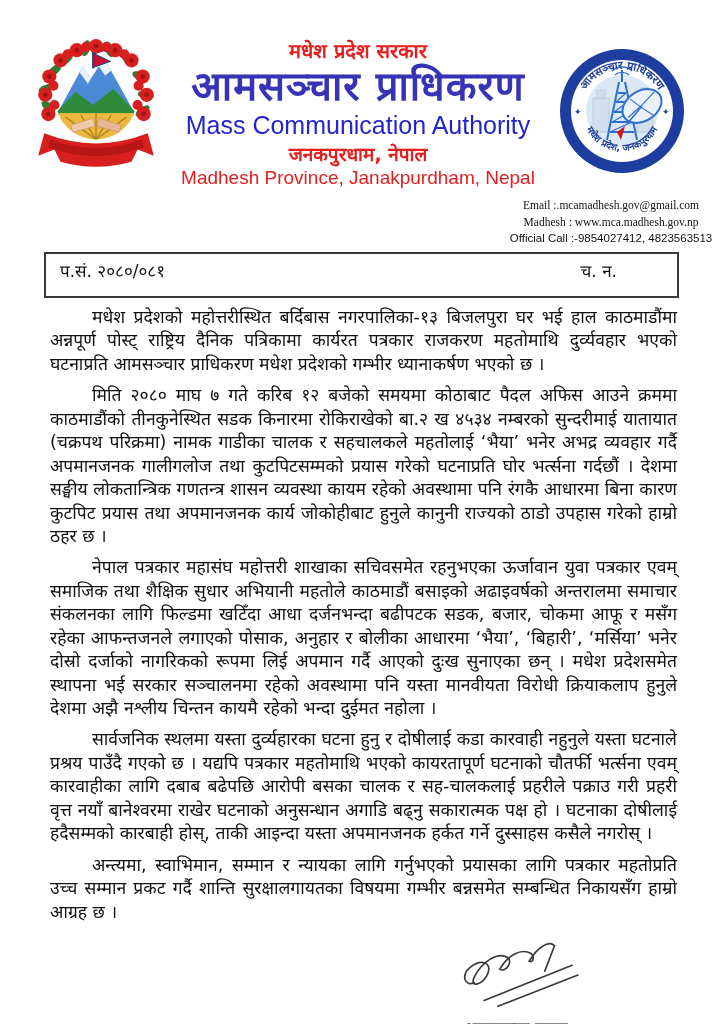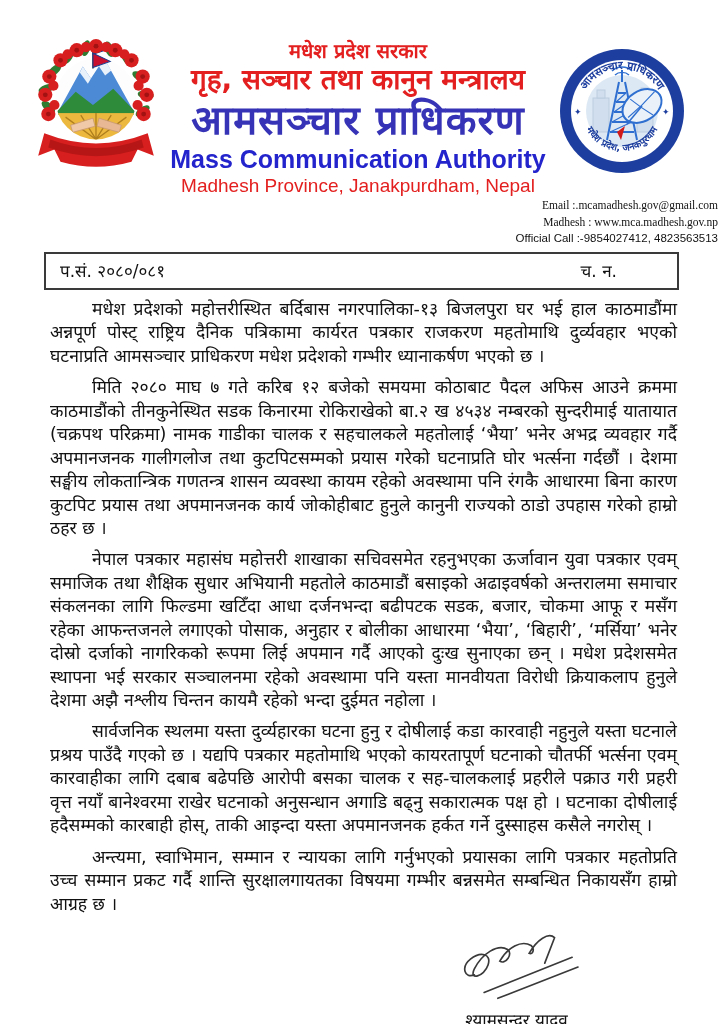--- a/index.html
+++ b/index.html
@@ -138,7 +138,6 @@
 
     <div class="head-center">
       <div class="gov-line">मधेश प्रदेश सरकार</div>
-      <div class="ministry-line">गृह, सञ्चार तथा कानुन मन्त्रालय</div>
       <div class="authority-nep">आमसञ्चार प्राधिकरण</div>
       <div class="authority-eng">Mass Communication Authority</div>
       <div class="place-eng">Madhesh Province, Janakpurdham, Nepal</div>

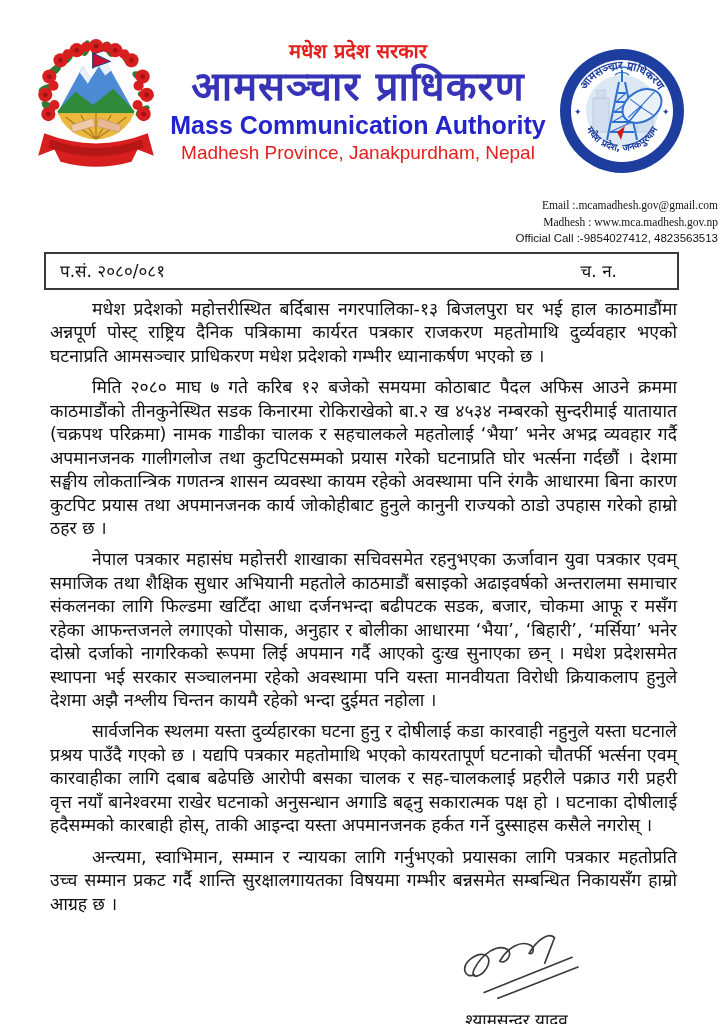--- a/index.html
+++ b/index.html
@@ -20,7 +20,7 @@
   .gov-line{font-size:20px;font-weight:bold;color:#e3201f;line-height:1.15;}
   .ministry-line{font-size:28px;font-weight:bold;color:#e3201f;line-height:1.2;}
   .authority-nep{font-size:40px;font-weight:bold;color:#3733b7;line-height:1.15;letter-spacing:1px;}
-  .authority-eng{font-size:25px;font-weight:bold;color:#2424cd;line-height:1.3;font-family:"Liberation Sans",sans-serif;}
+  .authority-eng{font-size:25px;font-weight:normal;color:#2424cd;line-height:1.3;font-family:"Liberation Sans",sans-serif;}
   .place-nep{font-size:19px;font-weight:bold;color:#e3201f;line-height:1.35;}
   .place-eng{font-size:19px;color:#e3201f;line-height:1.2;font-family:"Liberation Sans",sans-serif;text-align:center;}
   .contact{

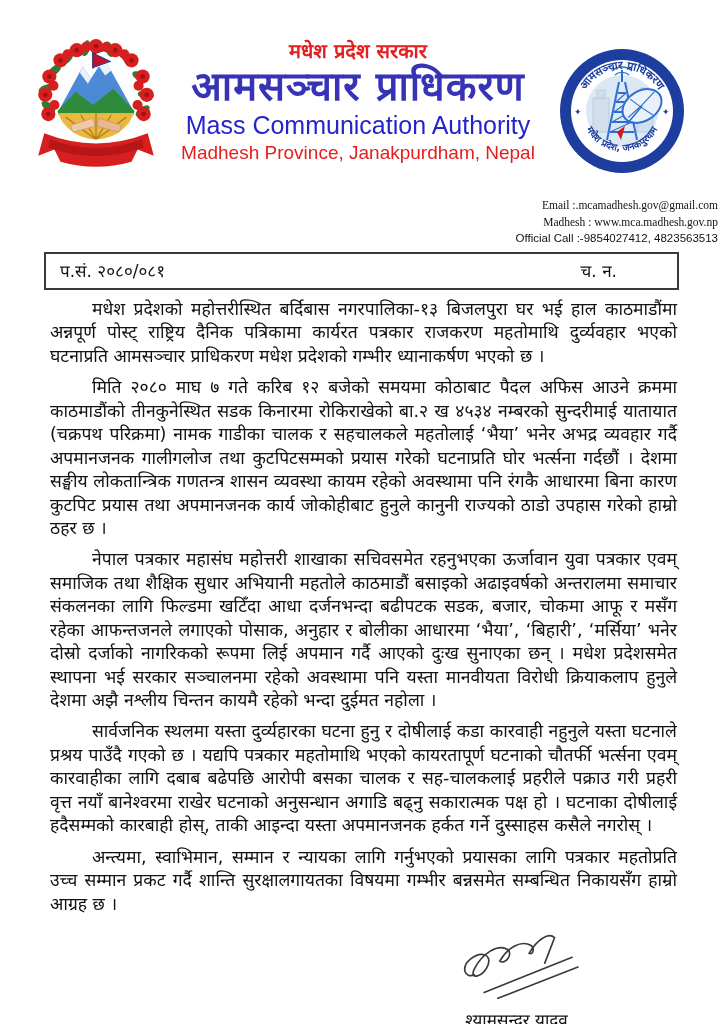--- a/index.html
+++ b/index.html
@@ -140,6 +140,7 @@
       <div class="gov-line">मधेश प्रदेश सरकार</div>
       <div class="authority-nep">आमसञ्चार प्राधिकरण</div>
       <div class="authority-eng">Mass Communication Authority</div>
+      <div class="place-nep">जनकपुरधाम, नेपाल</div>
       <div class="place-eng">Madhesh Province, Janakpurdham, Nepal</div>
     </div>
 

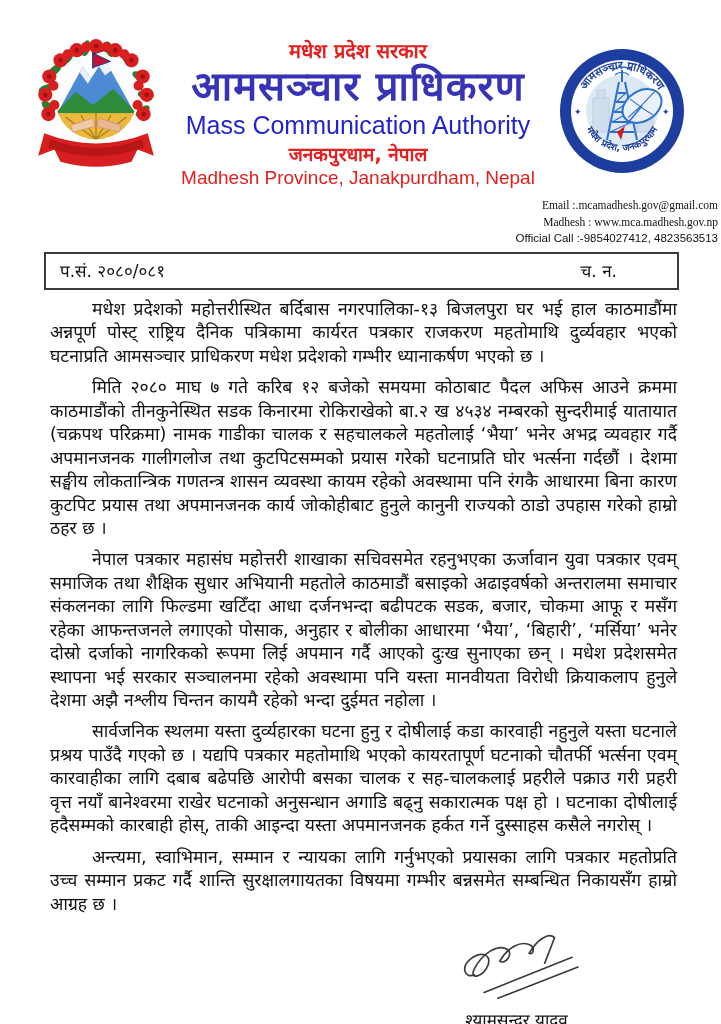--- a/index.html
+++ b/index.html
@@ -26,7 +26,7 @@
   .contact{
     position:absolute;left:504px;top:197px;width:214px;
     font-family:"Liberation Serif",serif;font-size:11.5px;line-height:1.45;color:#111;
-    text-align:right;
+    text-align:center;
   }
   .contact .call{font-family:"Liberation Sans",sans-serif;}
   

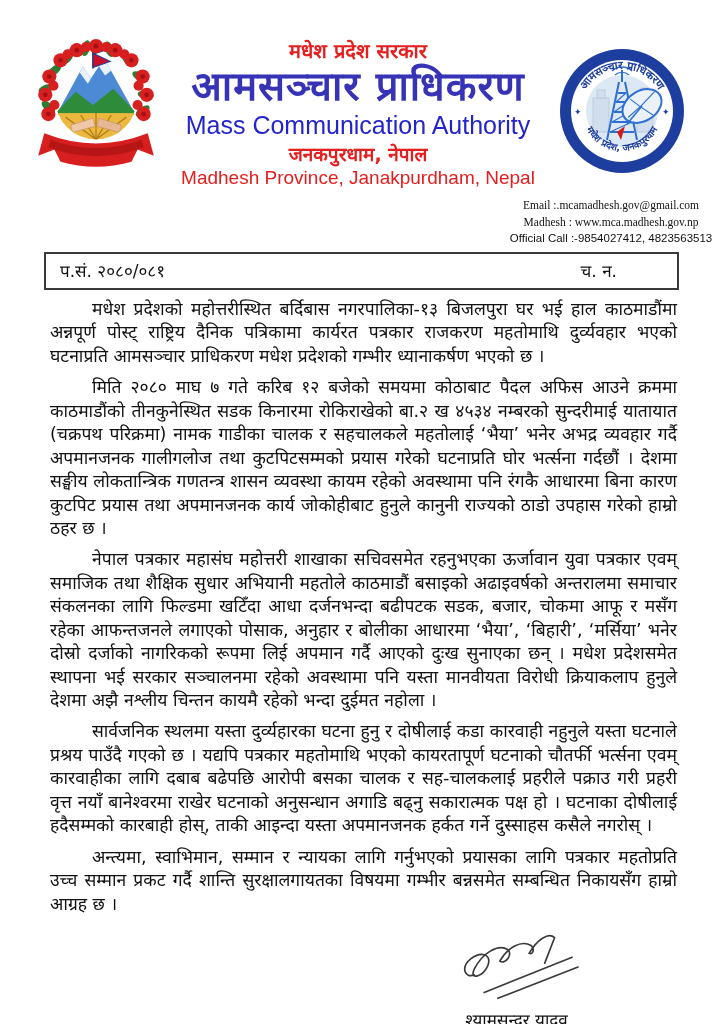--- a/index.html
+++ b/index.html
@@ -33,7 +33,7 @@
   .refbox{
     margin:2px 42px 0 44px;
     border:2px solid #3a3a3a;
-    padding:5px 14px 6px;
+    padding:5px 14px 14px;
     display:flex;align-items:flex-start;justify-content:space-between;
     font-size:17px;color:#111;
   }

